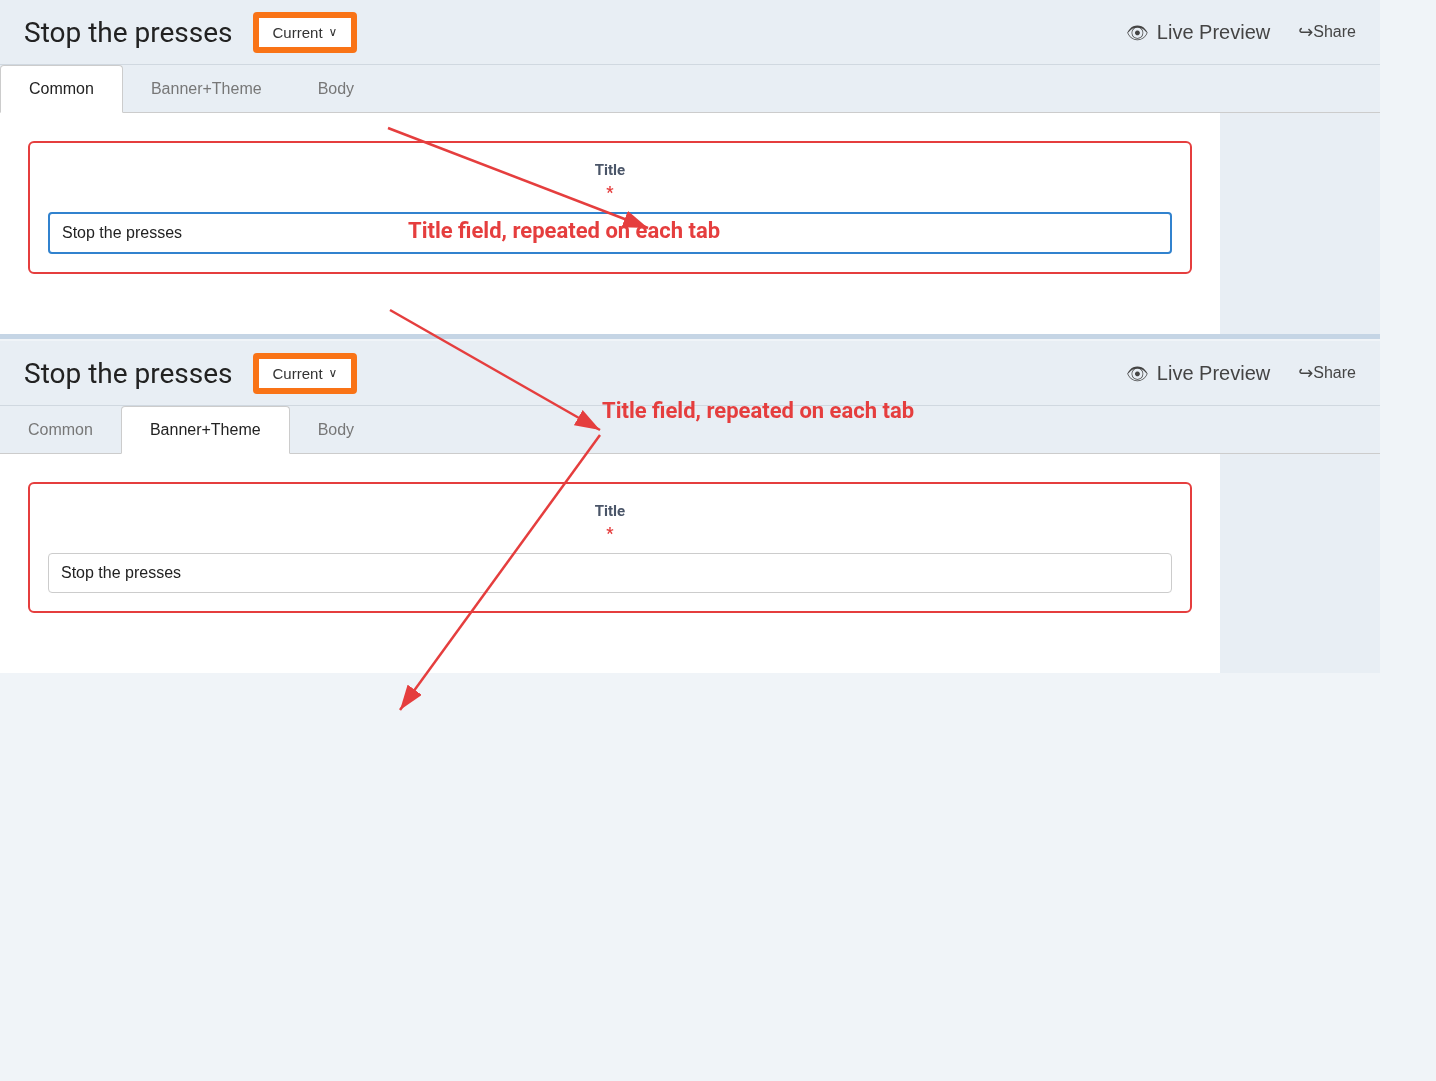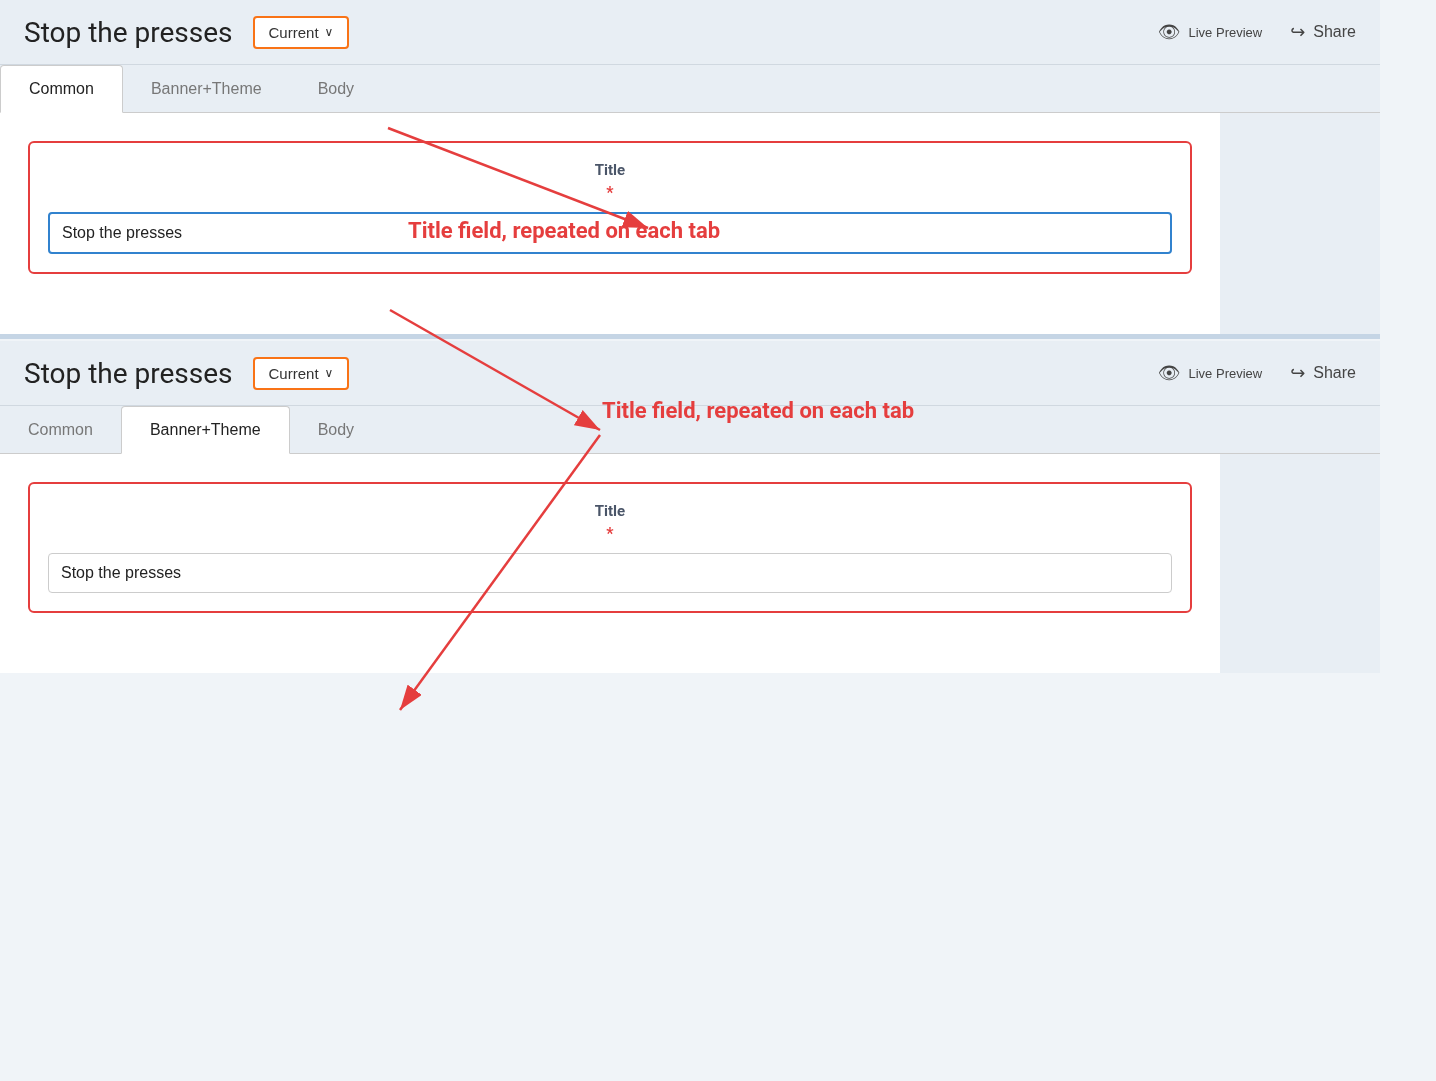--- a/index.html
+++ b/index.html
@@ -28,7 +28,7 @@
       display: flex;
       align-items: center;
       background: white;
-      border: 2px solid #f97316;
+      border: 6px solid #f97316;
       border-radius: 4px;
       padding: 6px 14px;
       font-size: 15px;

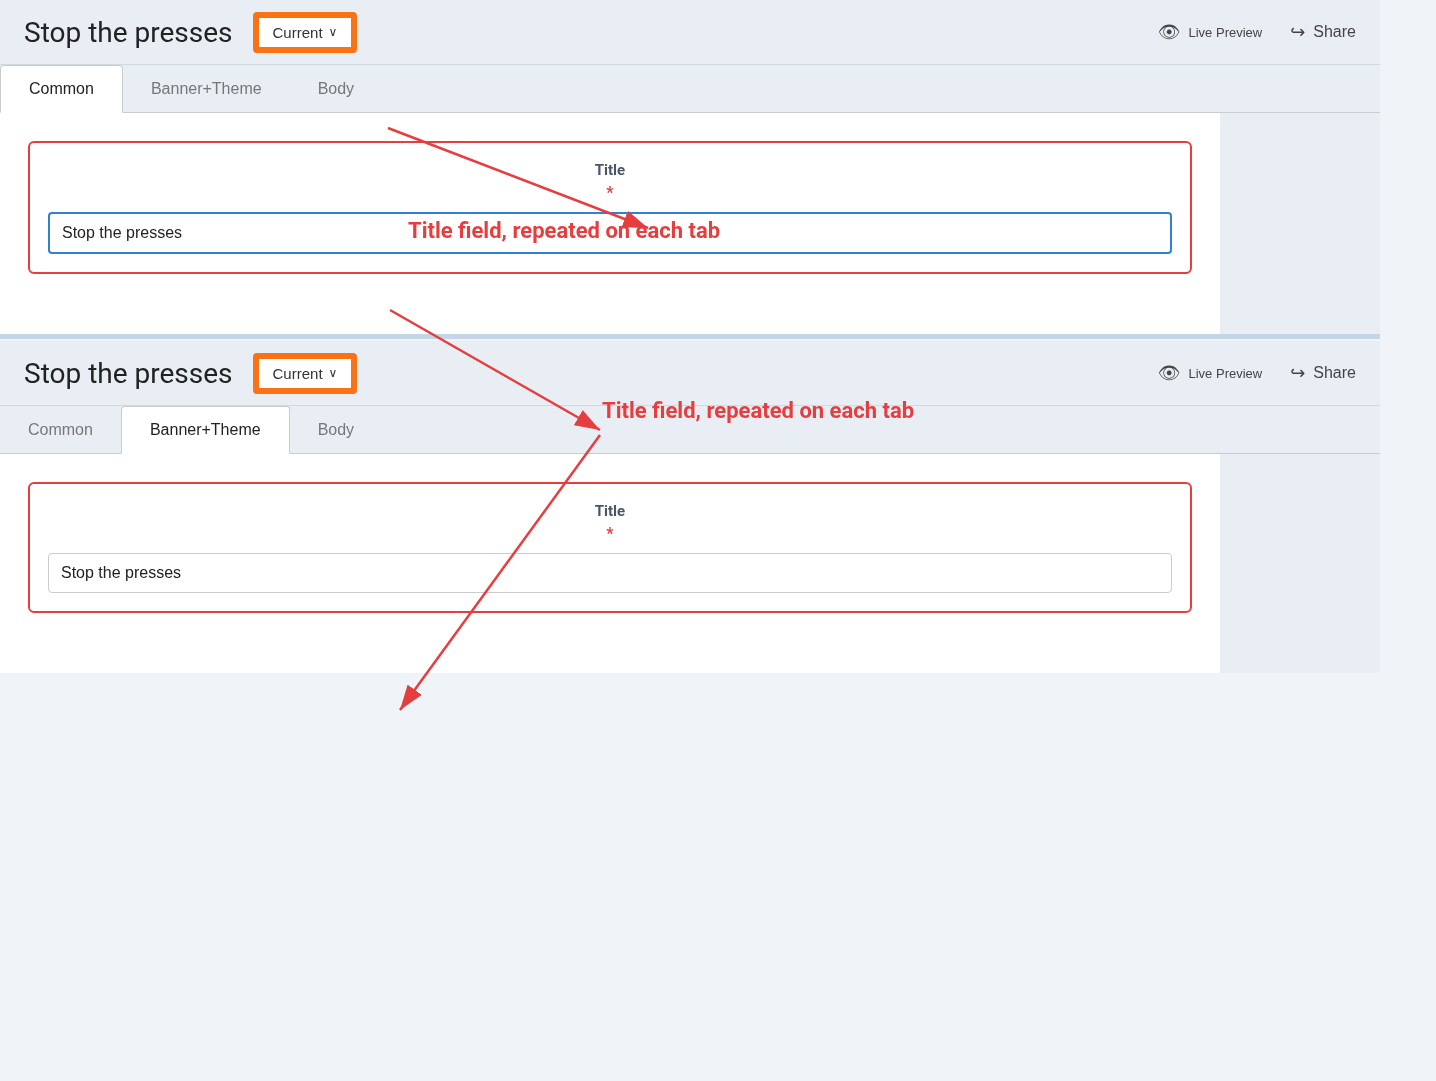--- a/index.html
+++ b/index.html
@@ -49,7 +49,7 @@
       display: flex;
       align-items: center;
       gap: 8px;
-      font-size: 13px;
+      font-size: 20px;
       color: #444;
       cursor: pointer;
       background: none;

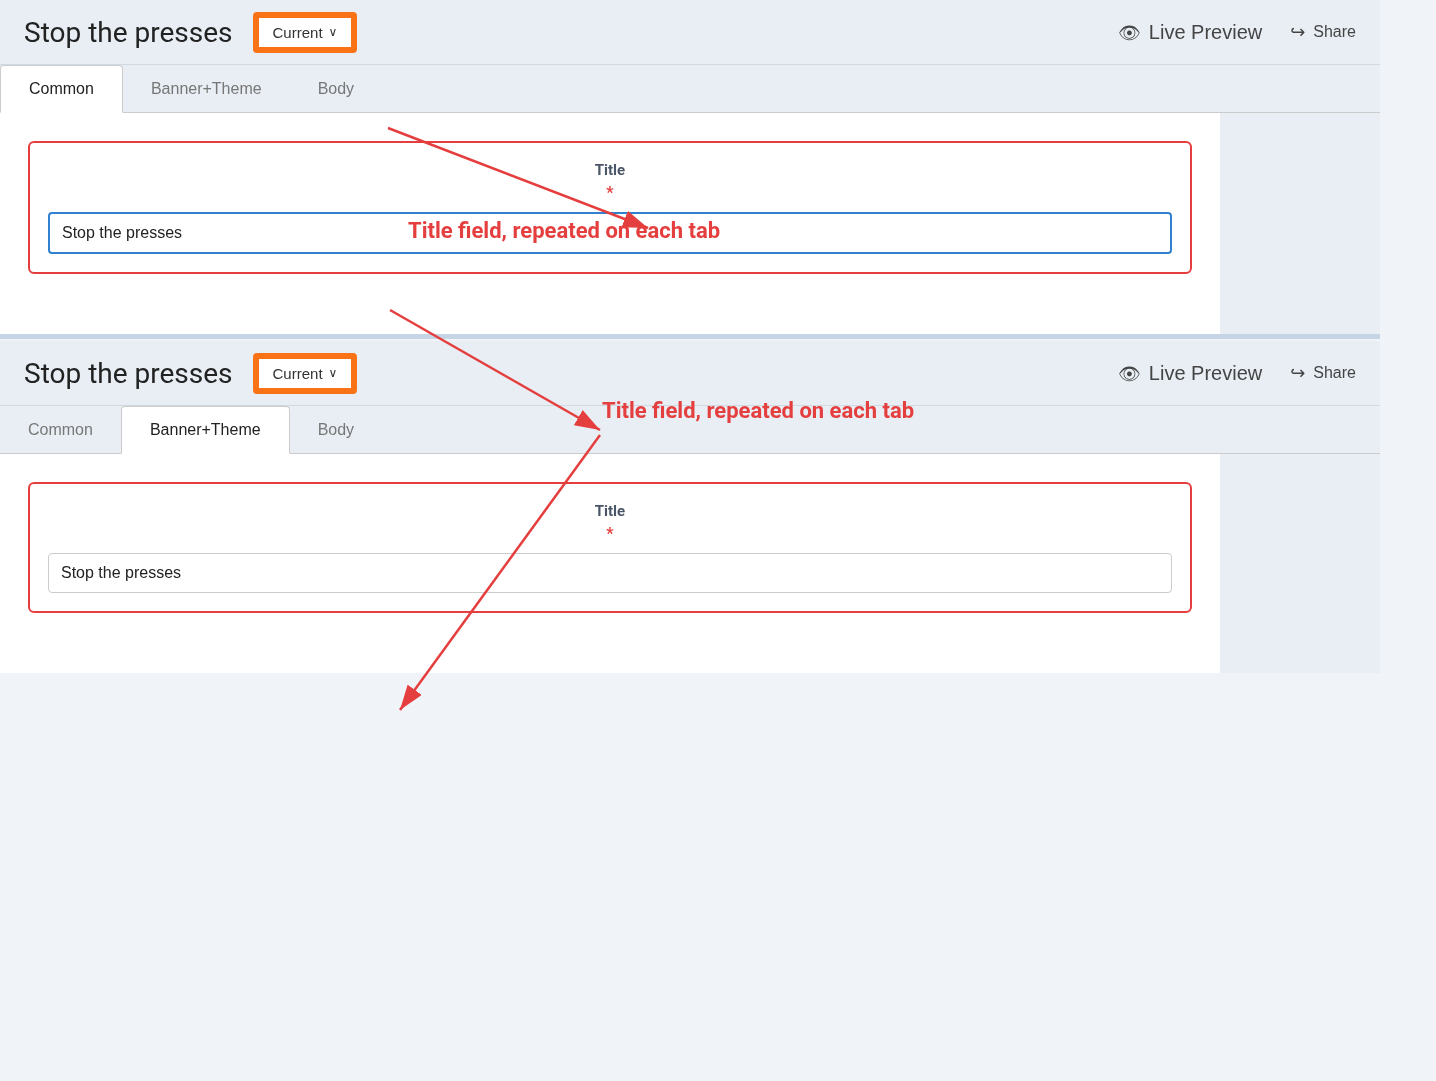--- a/index.html
+++ b/index.html
@@ -58,7 +58,6 @@
     .share-btn {
       display: flex;
       align-items: center;
-      gap: 8px;
       font-size: 16px;
       color: #444;
       cursor: pointer;

